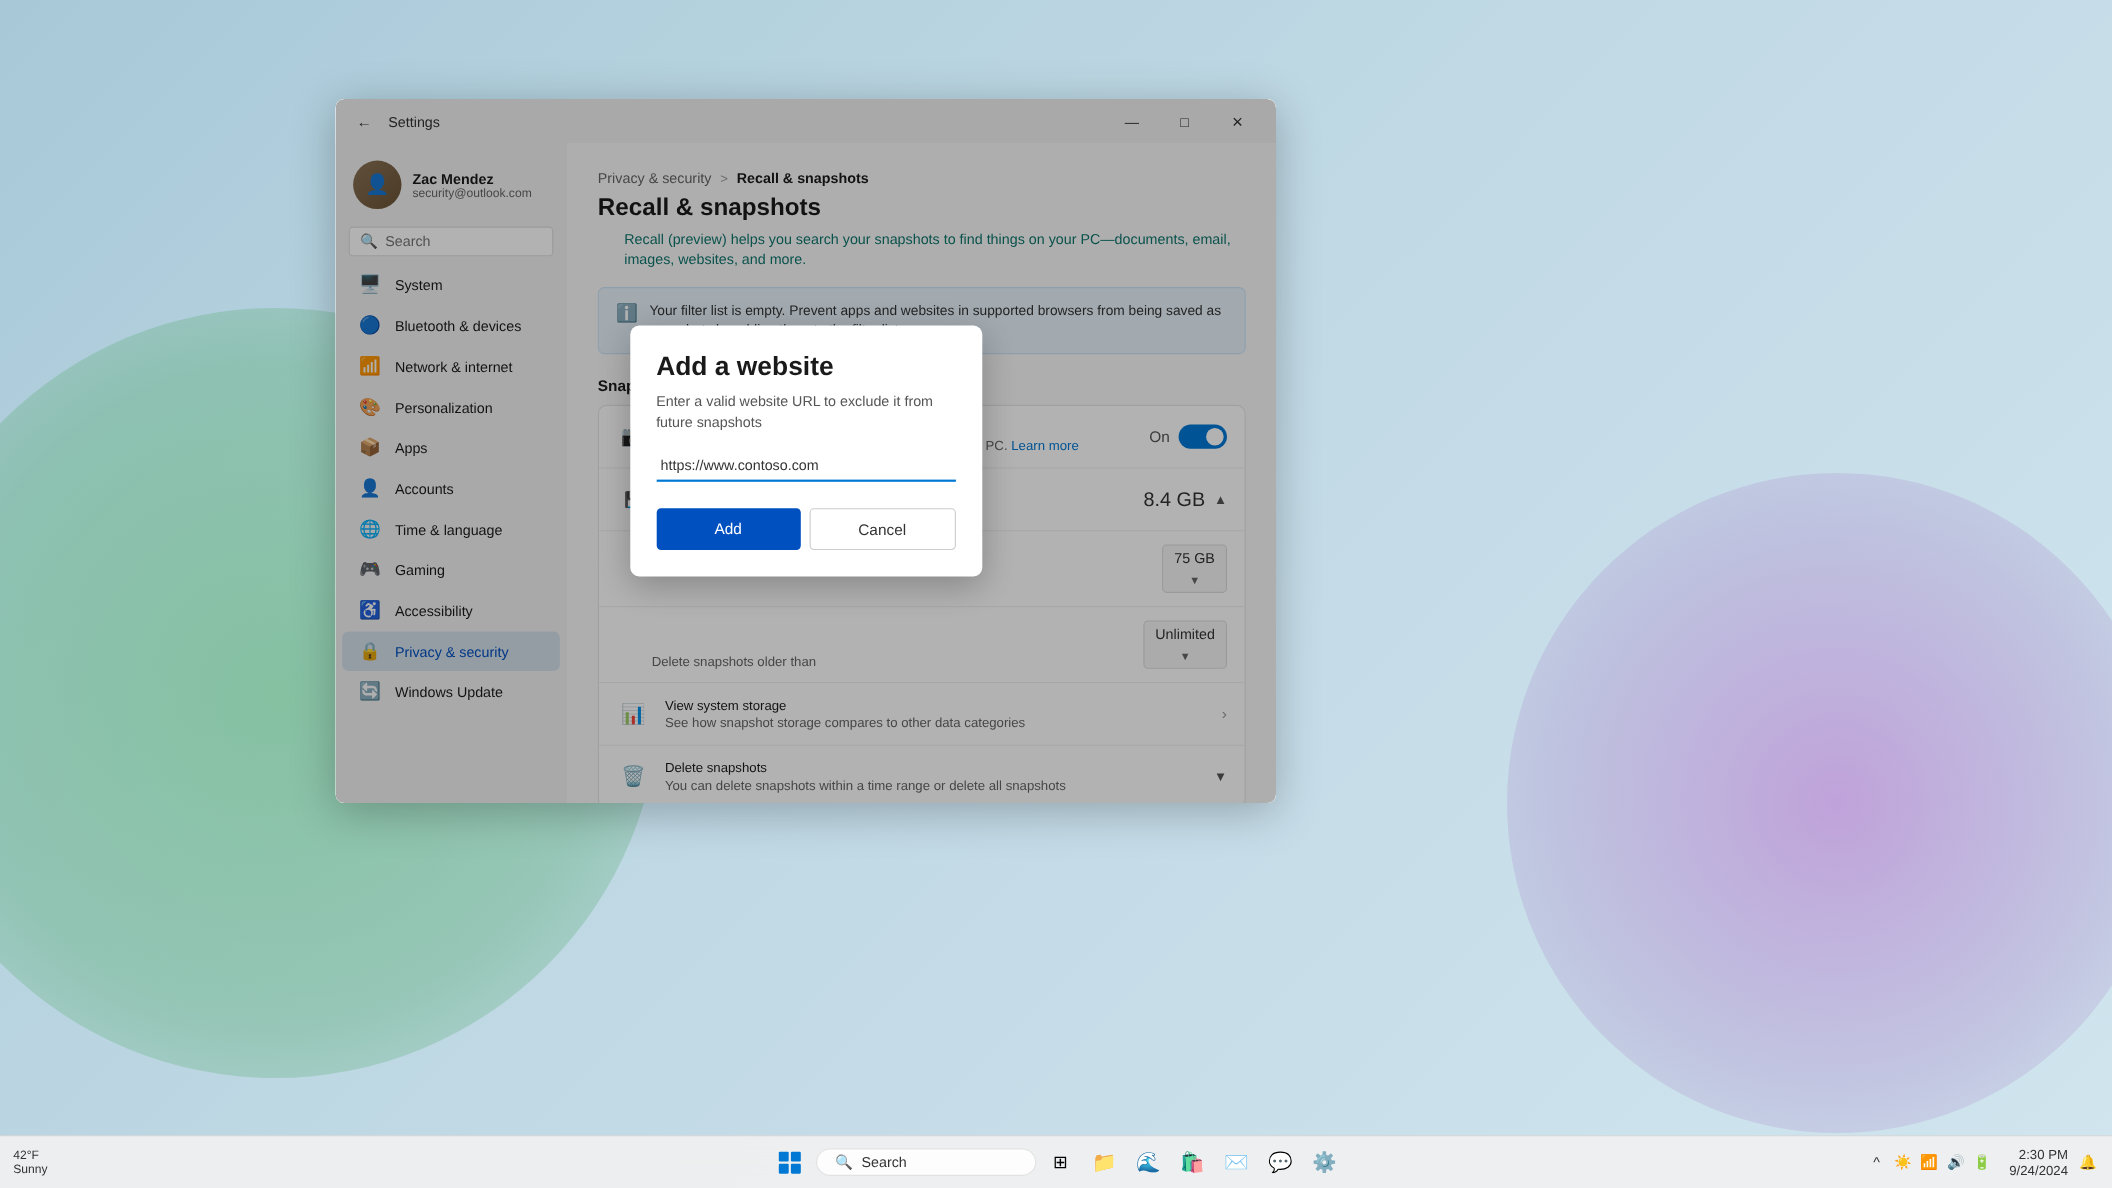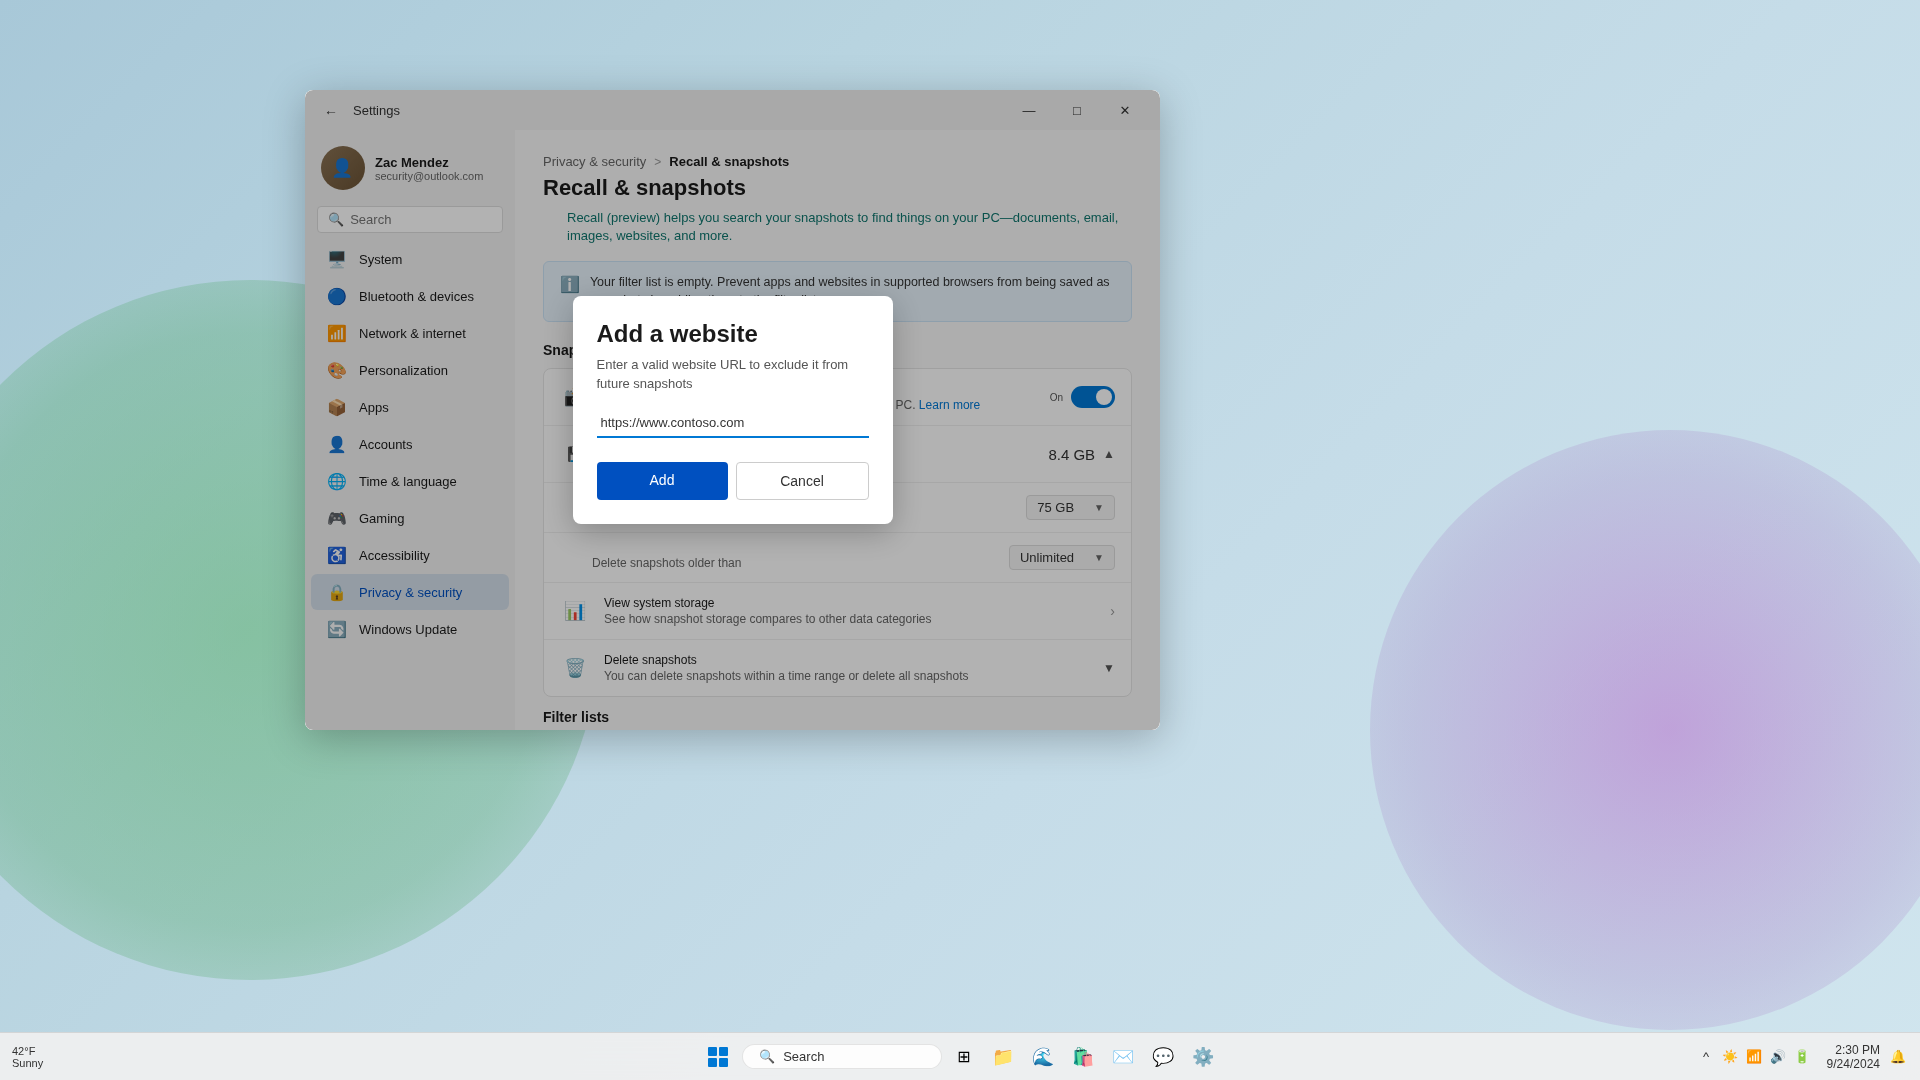--- a/index.html
+++ b/index.html
@@ -374,7 +374,7 @@
       background: white;
       border-radius: 50%;
     }
-    .toggle-label { font-size: 10px; color: #555; }
+    .toggle-label { font-size: 14px; color: #555; }
     .dropdown-ctrl {
       display: flex;
       align-items: center;

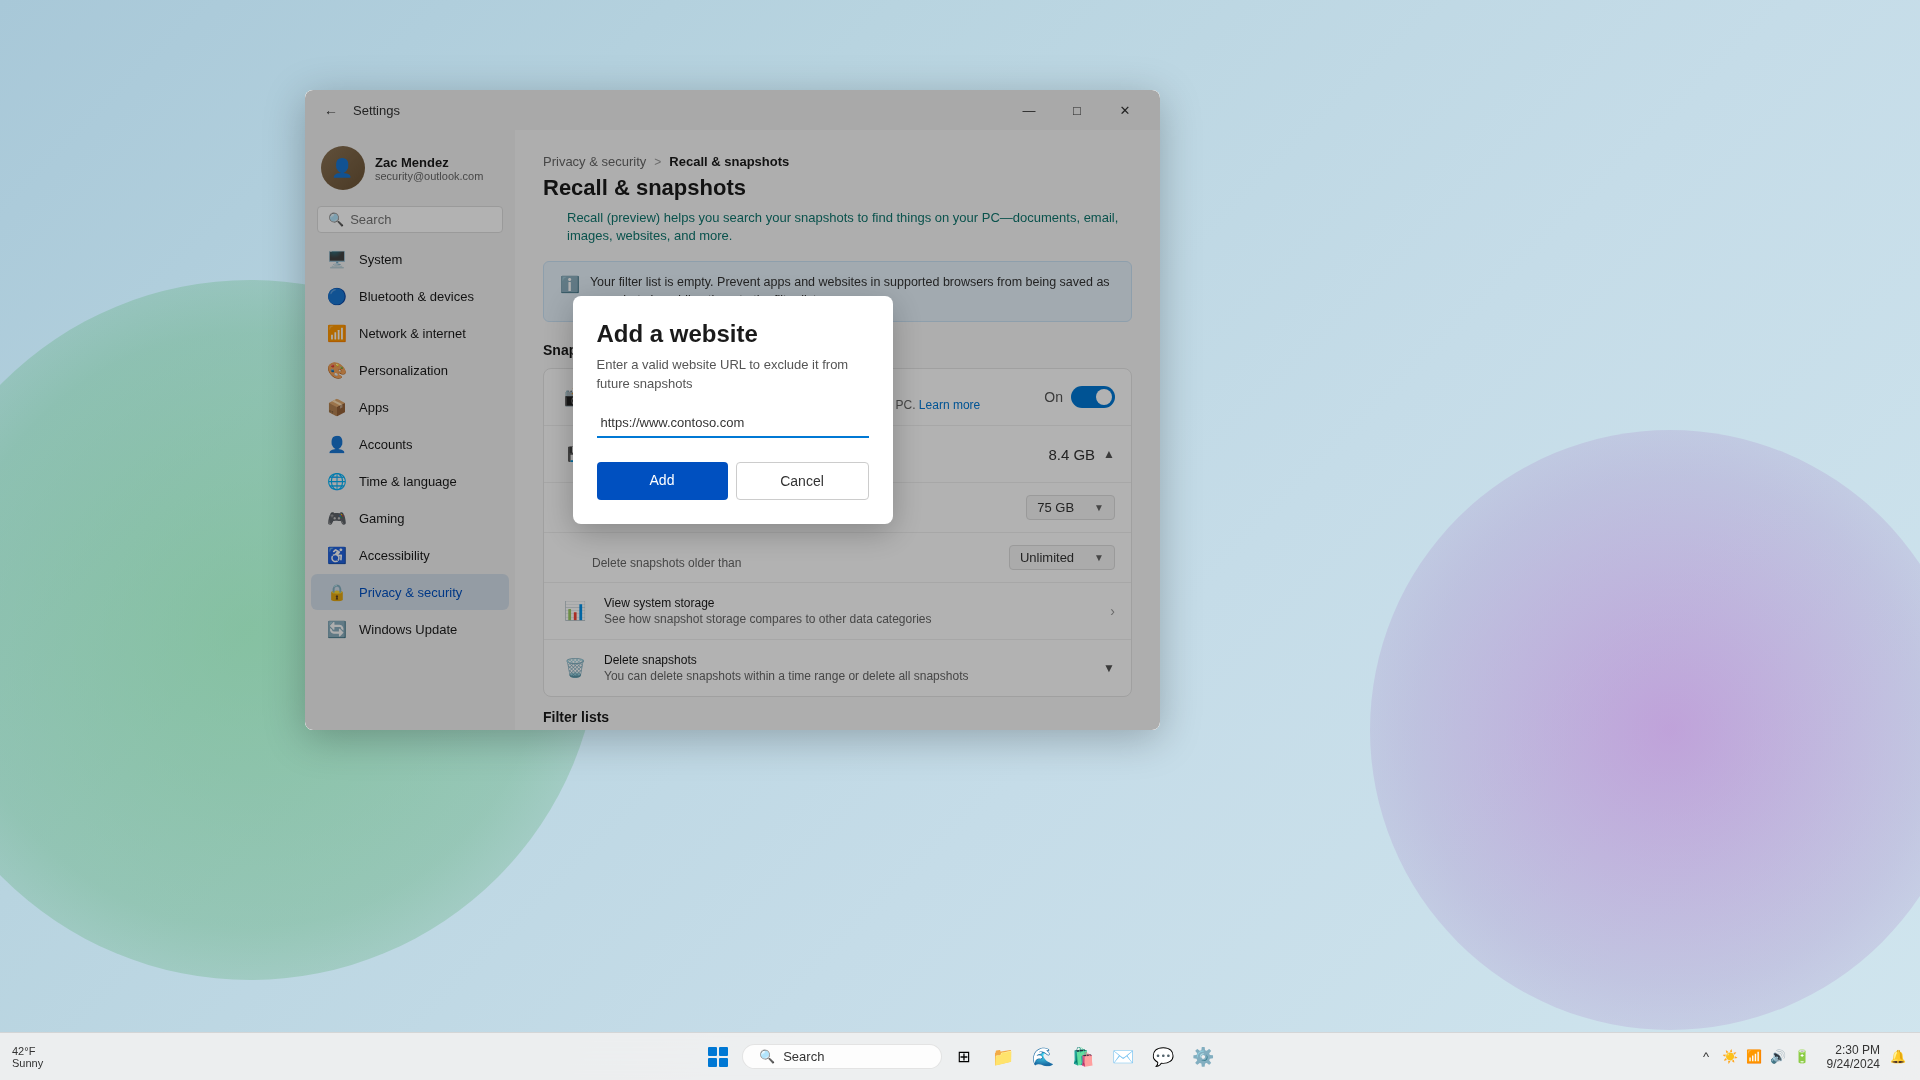--- a/index.html
+++ b/index.html
@@ -604,7 +604,7 @@
             <div class="row-title" style="font-size:12px; color:#666;">Snapshot storage on this device</div>
           </div>
           <div class="row-control">
-            <span style="font-size:15px; color:#333;">8.4 GB</span>
+            <span style="font-size:18px; color:#333;">8.4 GB</span>
             <span style="font-size:12px; color:#555; cursor:pointer;">▲</span>
           </div>
         </div>

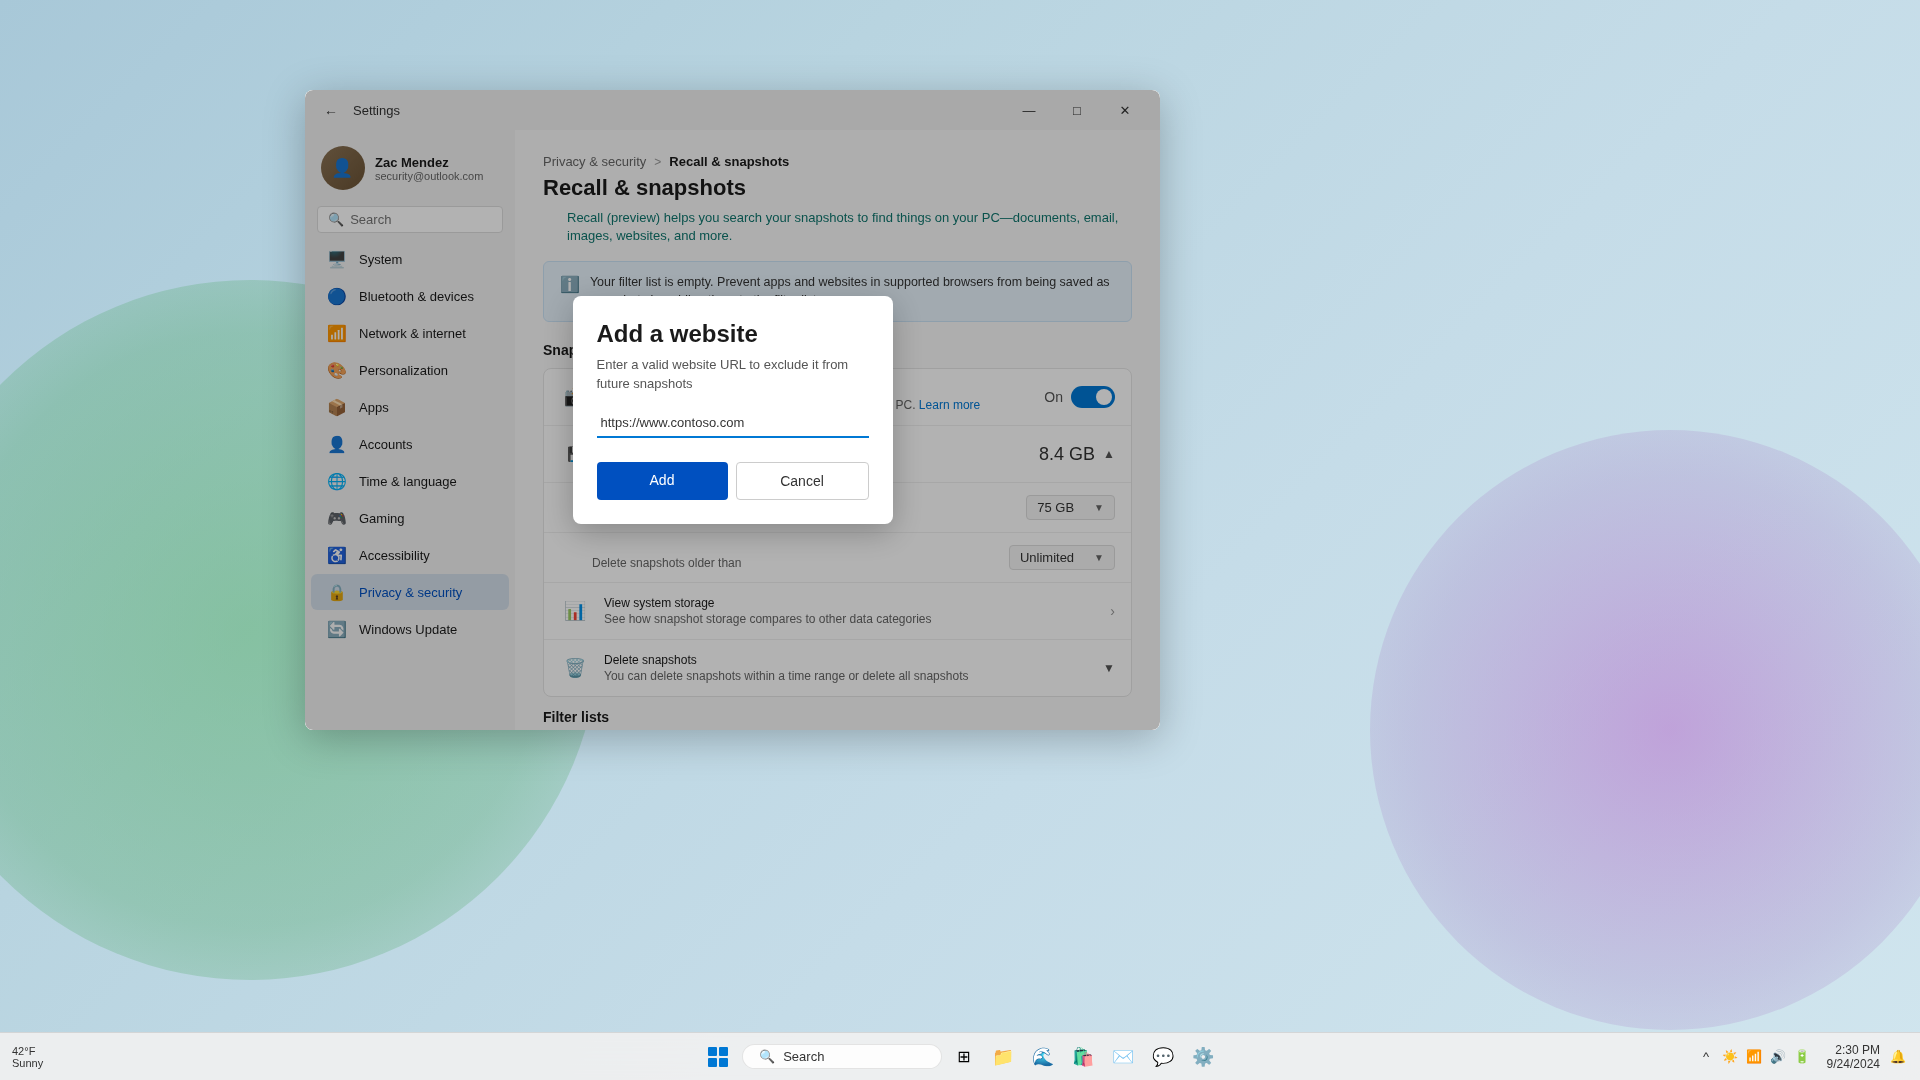--- a/index.html
+++ b/index.html
@@ -378,7 +378,7 @@
     .dropdown-ctrl {
       display: flex;
       align-items: center;
-      gap: 20px;
+      gap: 8px;
       background: #f5f5f5;
       border: 1px solid #ddd;
       border-radius: 4px;
@@ -386,6 +386,7 @@
       cursor: pointer;
       font-size: 13px;
       color: #333;
+      flex-direction: column;
     }
     .dropdown-ctrl .chevron { font-size: 10px; color: #666; }
     .chevron-right { font-size: 14px; color: #999; cursor: pointer; }

